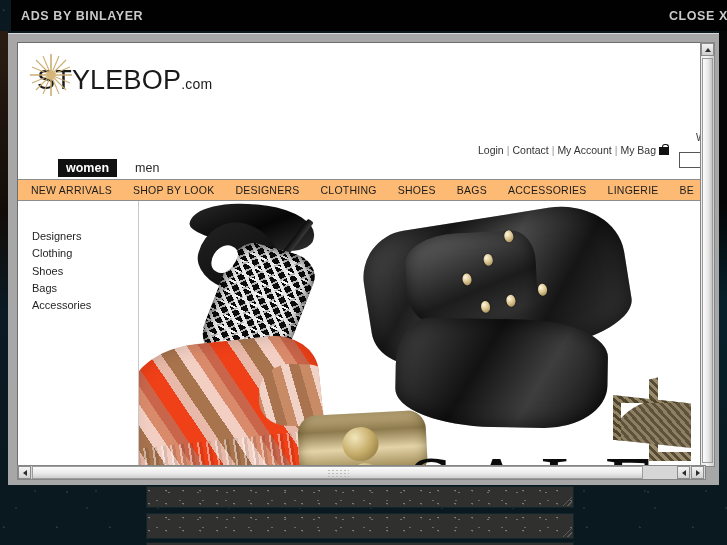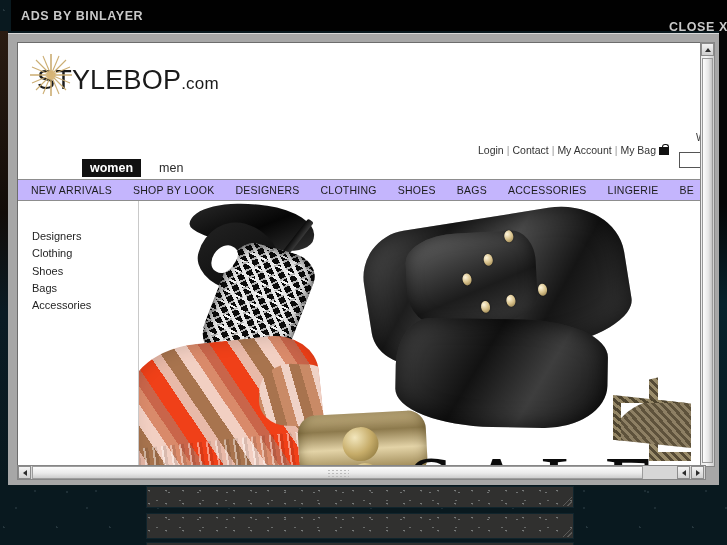--- a/index.html
+++ b/index.html
@@ -62,7 +62,7 @@
   }
   .ad-bar .ad-label { position: absolute; left: 10px; top: 9px; }
   .ad-bar .ad-close {
-    position: absolute; right: 10px; top: 20px;
+    position: absolute; right: 10px; top: 9px;
     cursor: pointer;
   }
 

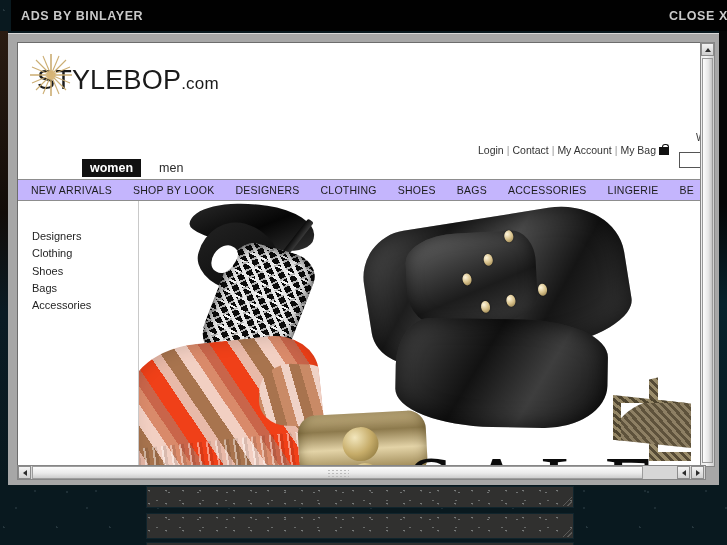--- a/index.html
+++ b/index.html
@@ -164,7 +164,7 @@
     color: #1a1a1a;
     white-space: nowrap;
   }
-  .logo-text .dotcom { font-size: 17px; }
+  .logo-text .dotcom { font-size: 14px; }
 
   .gender-tabs {
     position: absolute; left: 64px; top: 116px;

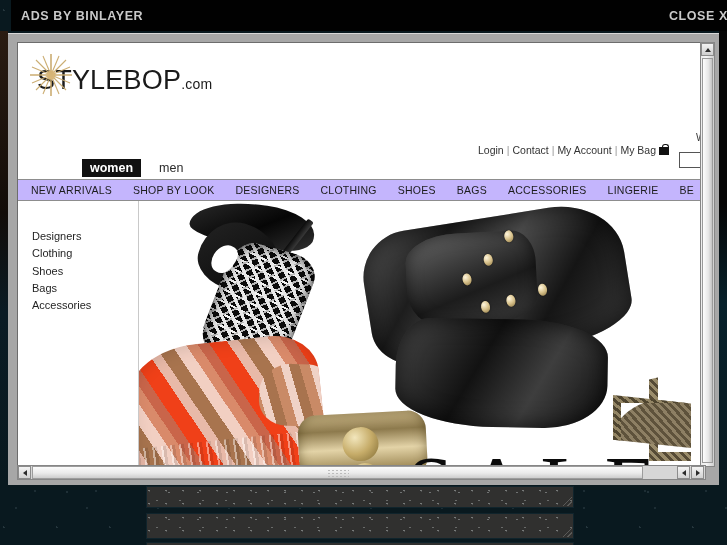--- a/index.html
+++ b/index.html
@@ -167,7 +167,7 @@
   .logo-text .dotcom { font-size: 14px; }
 
   .gender-tabs {
-    position: absolute; left: 64px; top: 116px;
+    position: absolute; left: 40px; top: 116px;
     font-size: 12.5px;
   }
   .gender-tabs .tab {

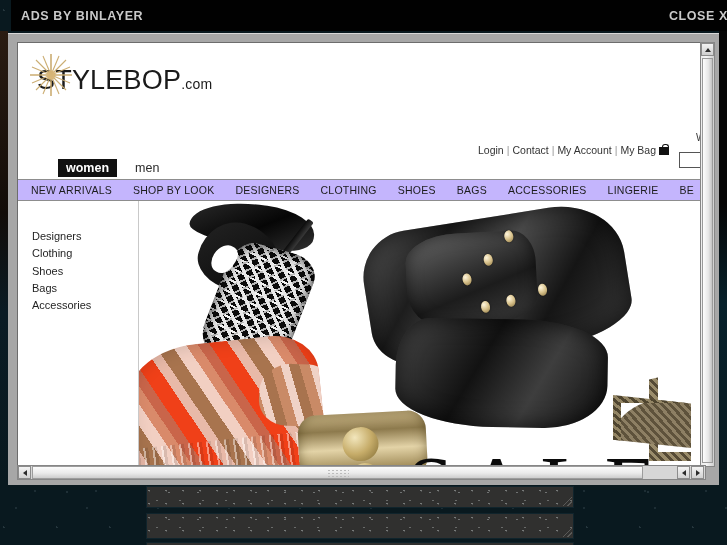--- a/index.html
+++ b/index.html
@@ -225,7 +225,7 @@
     border-top: 1px solid #8d8d8d;
     border-bottom: 1px solid #8d8d8d;
     box-sizing: border-box;
-    background: #c4b5fd;
+    background: #fdba74;
     white-space: nowrap;
     overflow: hidden;
   }

